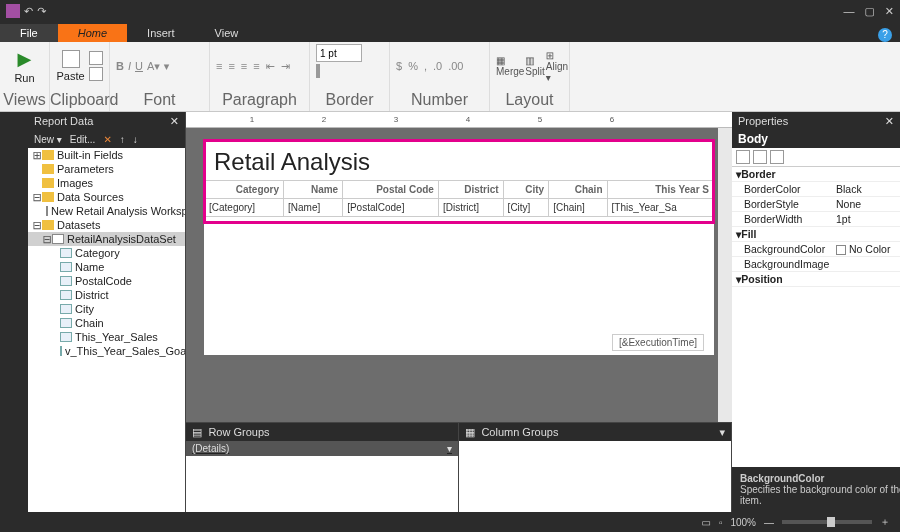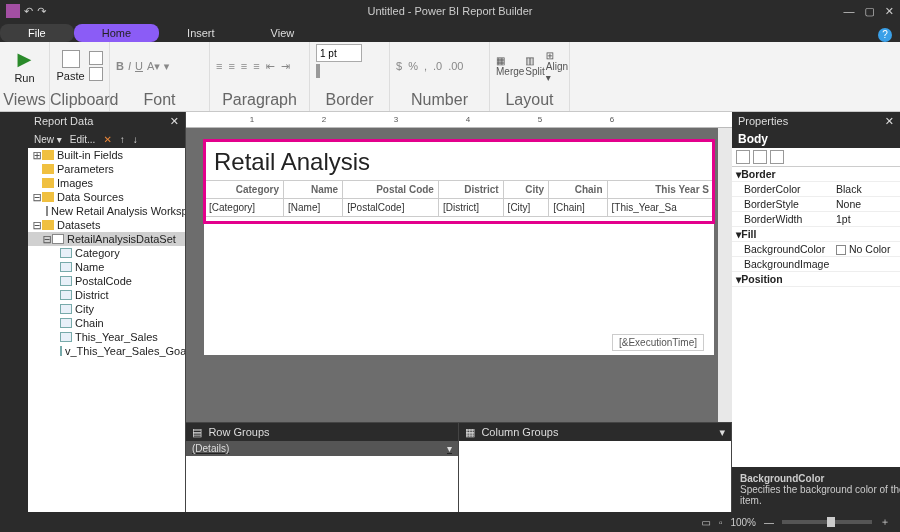--- a/index.html
+++ b/index.html
@@ -77,7 +77,6 @@
     <span>↶</span>
     <span>↷</span>
   </div>
-  <span>Untitled - Power BI Report Builder</span>
   <div class="sys">
     <span>—</span>
     <span>▢</span>

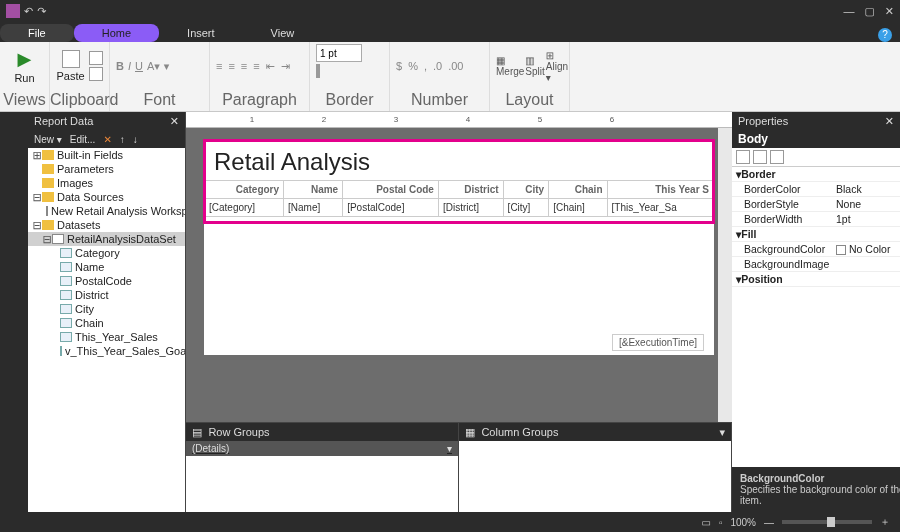--- a/index.html
+++ b/index.html
@@ -9,7 +9,7 @@
   .titlebar .qat .sq { width: 14px; height: 14px; background: #a34fa3; }
   .titlebar .sys { position: absolute; right: 6px; display: flex; gap: 10px; color: #ccc; }
   .ribbon-tabs { height: 20px; background: #2b2b2b; display: flex; align-items: flex-end; }
-  .tab { padding: 3px 28px; color: #ddd; cursor: pointer; border-radius: 8px; }
+  .tab { padding: 3px 20px; color: #ddd; cursor: pointer; }
   .tab.file { background: #3e3e3e; color: #fff; }
   .tab.active { background: #8b5cf6; color: #222; }
   .help { margin-left: auto; margin-right: 8px; color: #3aa0e8; width: 14px; height: 14px; border-radius: 50%; background: #3aa0e8; color: #fff; text-align: center; line-height: 14px; font-size: 10px; }

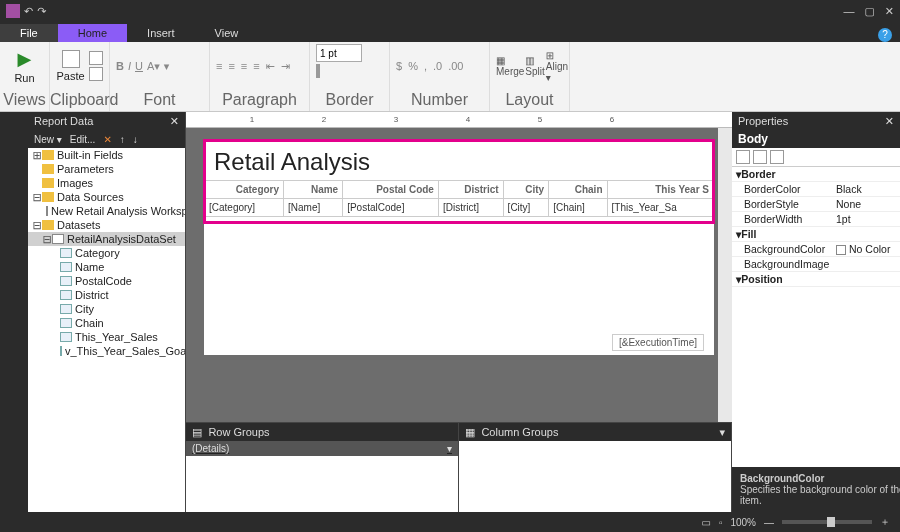--- a/index.html
+++ b/index.html
@@ -11,7 +11,7 @@
   .ribbon-tabs { height: 20px; background: #2b2b2b; display: flex; align-items: flex-end; }
   .tab { padding: 3px 20px; color: #ddd; cursor: pointer; }
   .tab.file { background: #3e3e3e; color: #fff; }
-  .tab.active { background: #8b5cf6; color: #222; }
+  .tab.active { background: #f97316; color: #222; font-style: italic; }
   .help { margin-left: auto; margin-right: 8px; color: #3aa0e8; width: 14px; height: 14px; border-radius: 50%; background: #3aa0e8; color: #fff; text-align: center; line-height: 14px; font-size: 10px; }
   .ribbon { height: 70px; background: #f3f3f3; display: flex; border-bottom: 1px solid #c8c8c8; }
   .group { border-right: 1px solid #ddd; display: flex; flex-direction: column; }

